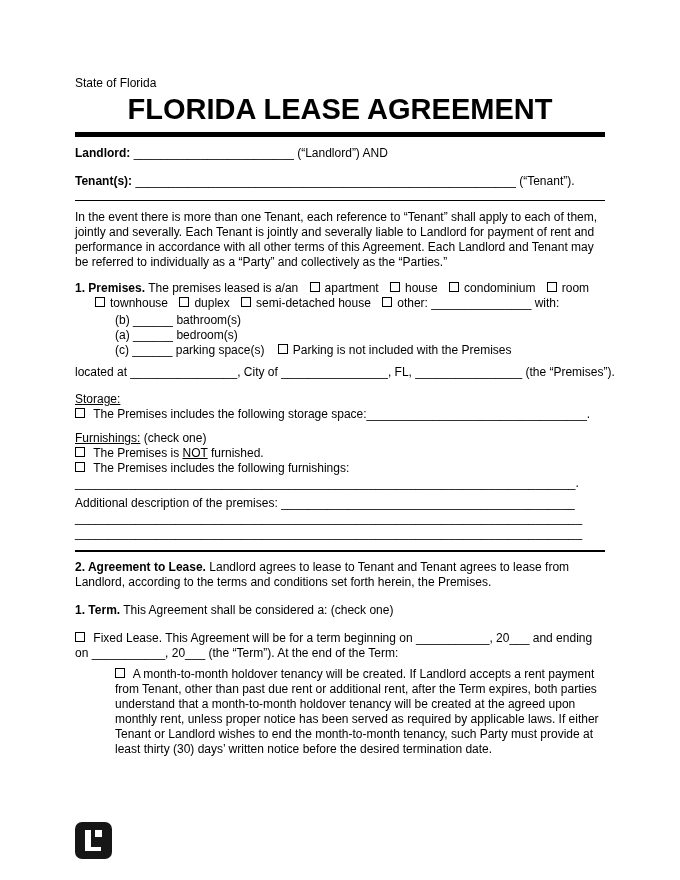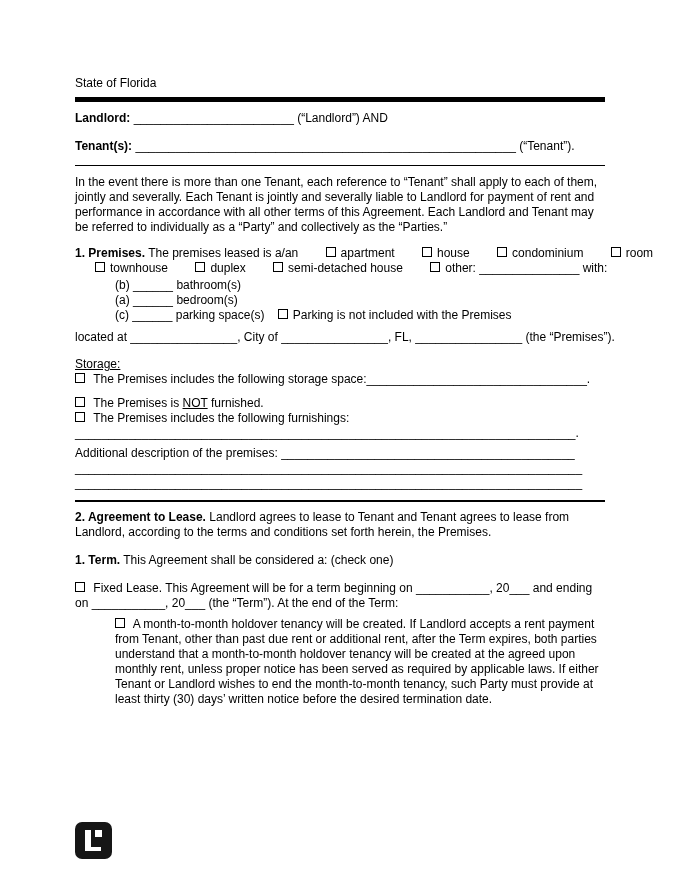--- a/index.html
+++ b/index.html
@@ -48,6 +48,7 @@
 <div class="page">
 
   <div class="state">State of Florida</div>
+  <div class="title">FLORIDA LEASE AGREEMENT</div>
   <div class="rule-thick"></div>
 
 

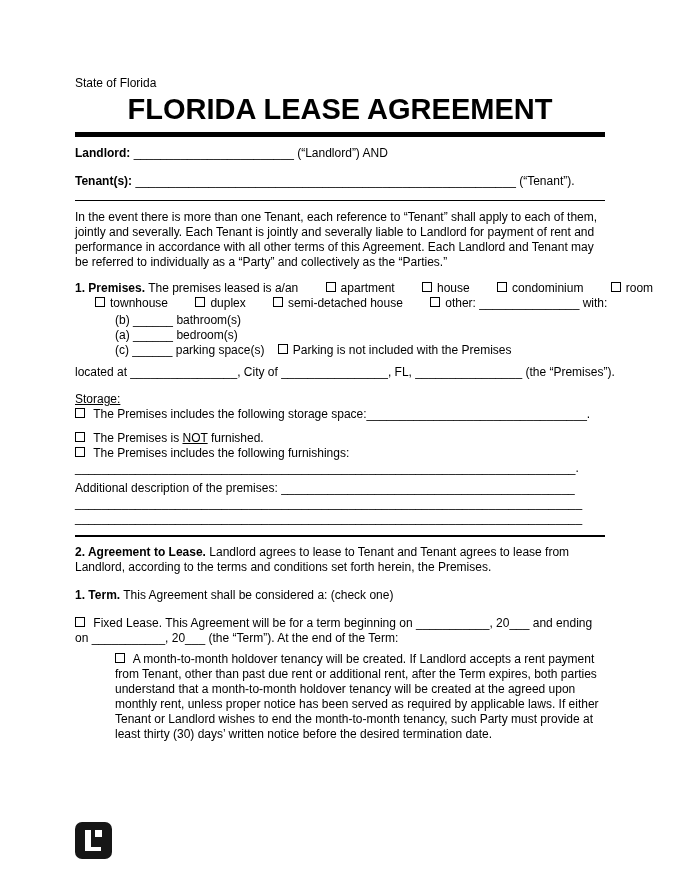--- a/index.html
+++ b/index.html
@@ -31,7 +31,7 @@
     vertical-align: 0px;
   }
   .cb { margin-right: 5px; }
-  .opt { margin-left: 24px; }
+  .opt { margin-left: 8px; }
   .indent1 { padding-left: 20px; }
   .subitems { padding-left: 40px; margin: 2px 0 7px 0; }
   .located { margin: 6px 0 12px 0; white-space: nowrap; }

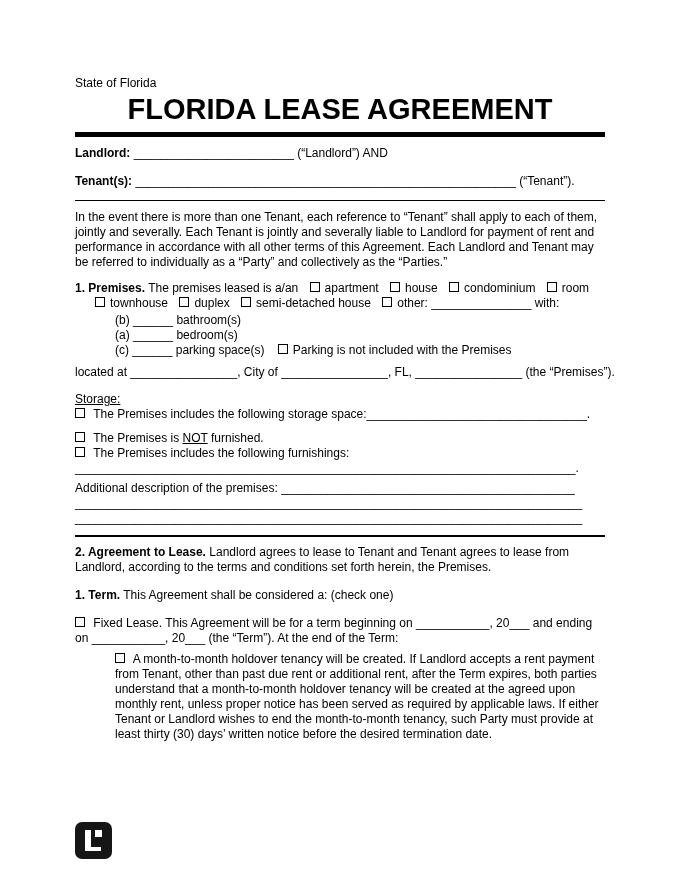--- a/index.html
+++ b/index.html
@@ -102,6 +102,10 @@
   </div>
 
   <div>
+    <div>
+      <span class="u">Furnishings:</span>
+      <span>(check one)</span>
+    </div>
     <div class="line">
       <span class="cb"></span>
       <span>The Premises is</span>

